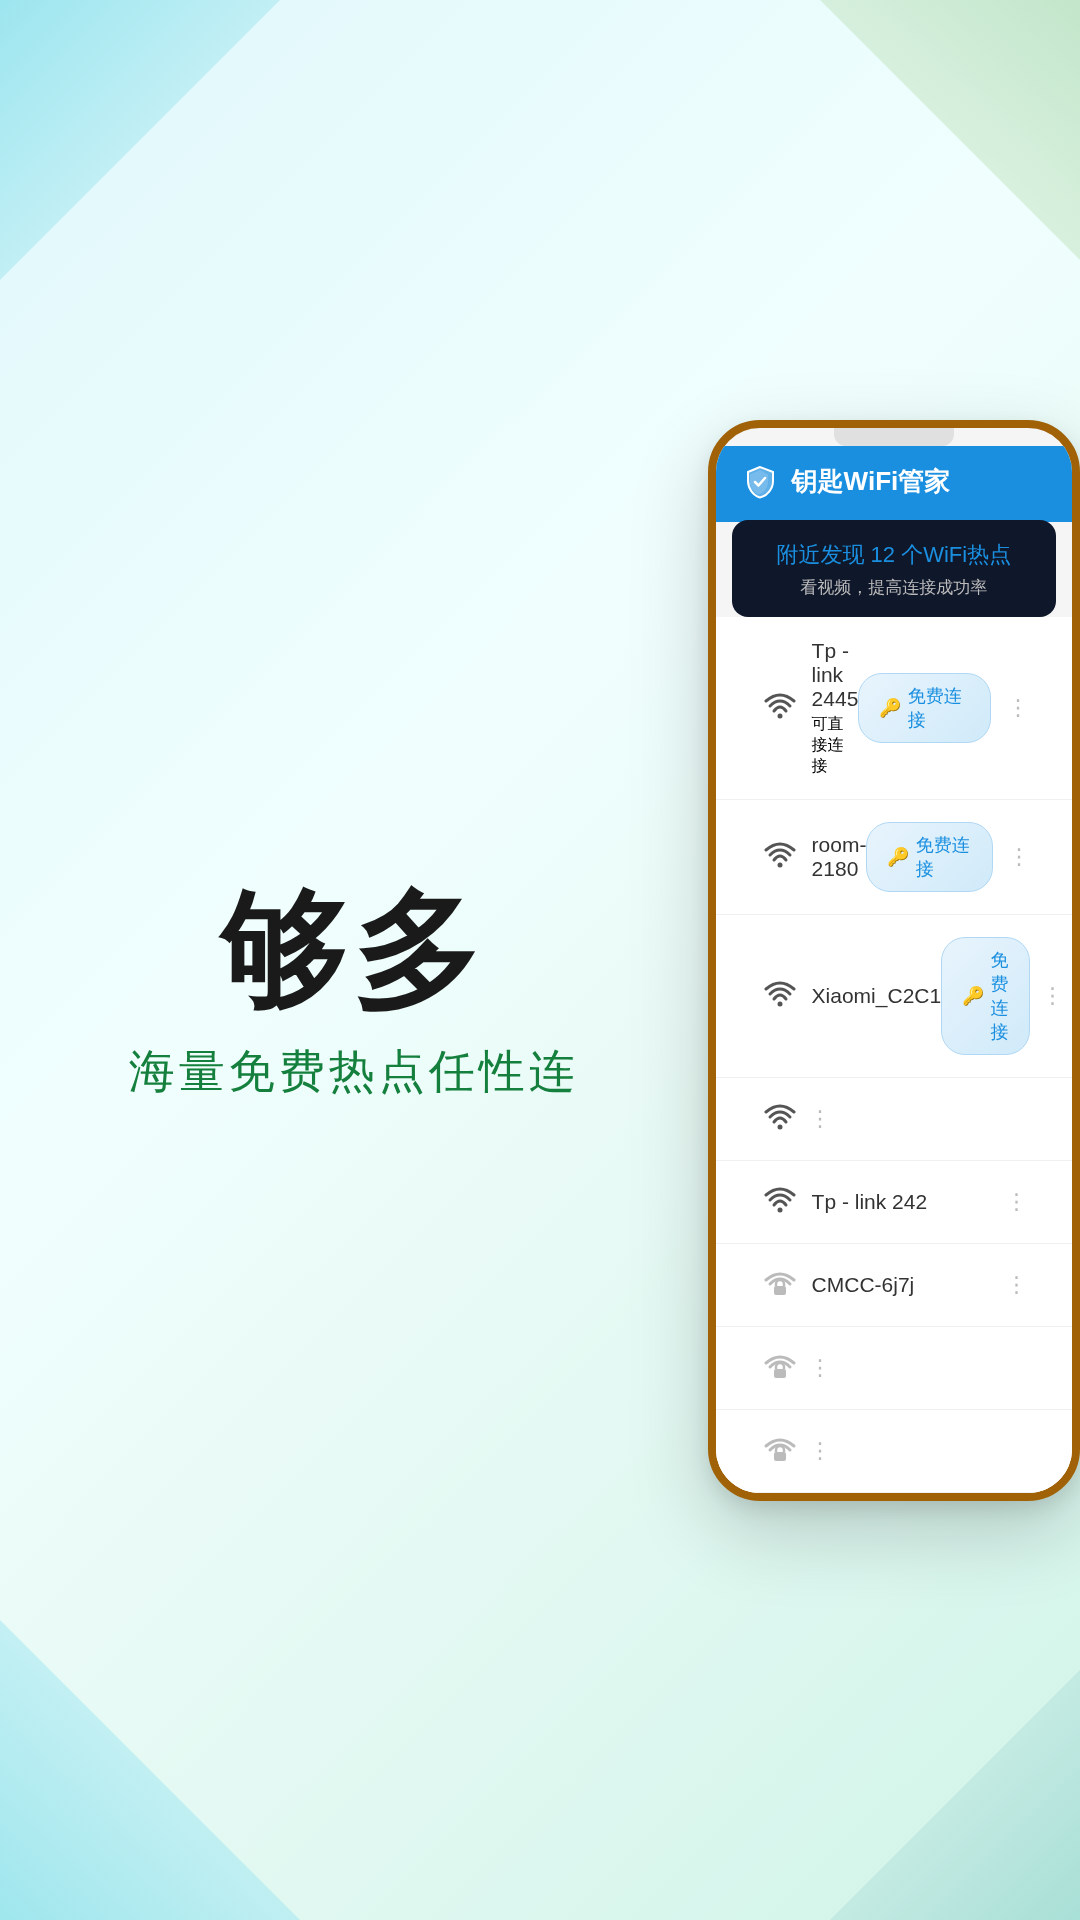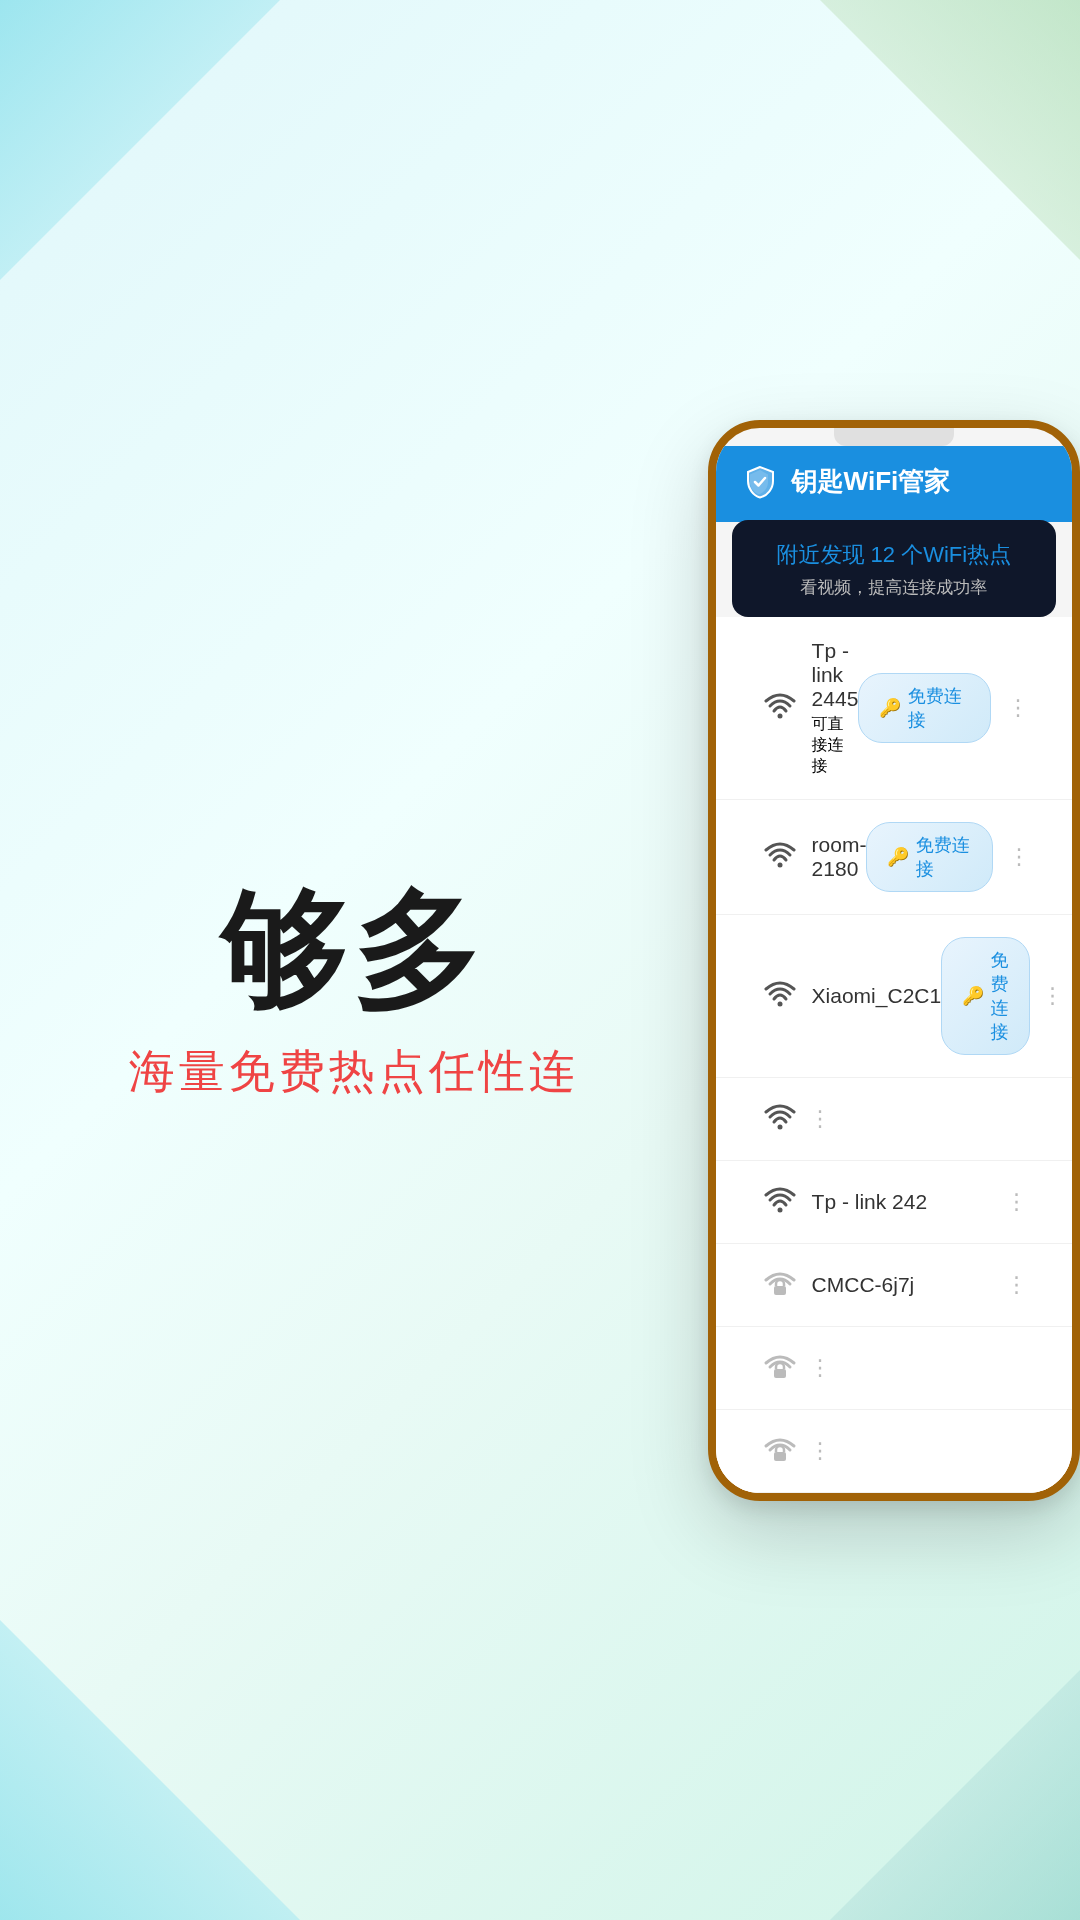--- a/index.html
+++ b/index.html
@@ -74,7 +74,7 @@
 
     .hero-subtitle {
       font-size: 46px;
-      color: #ef4444;
+      color: #15803d;
       margin-top: 20px;
       letter-spacing: 4px;
       font-weight: 300;

